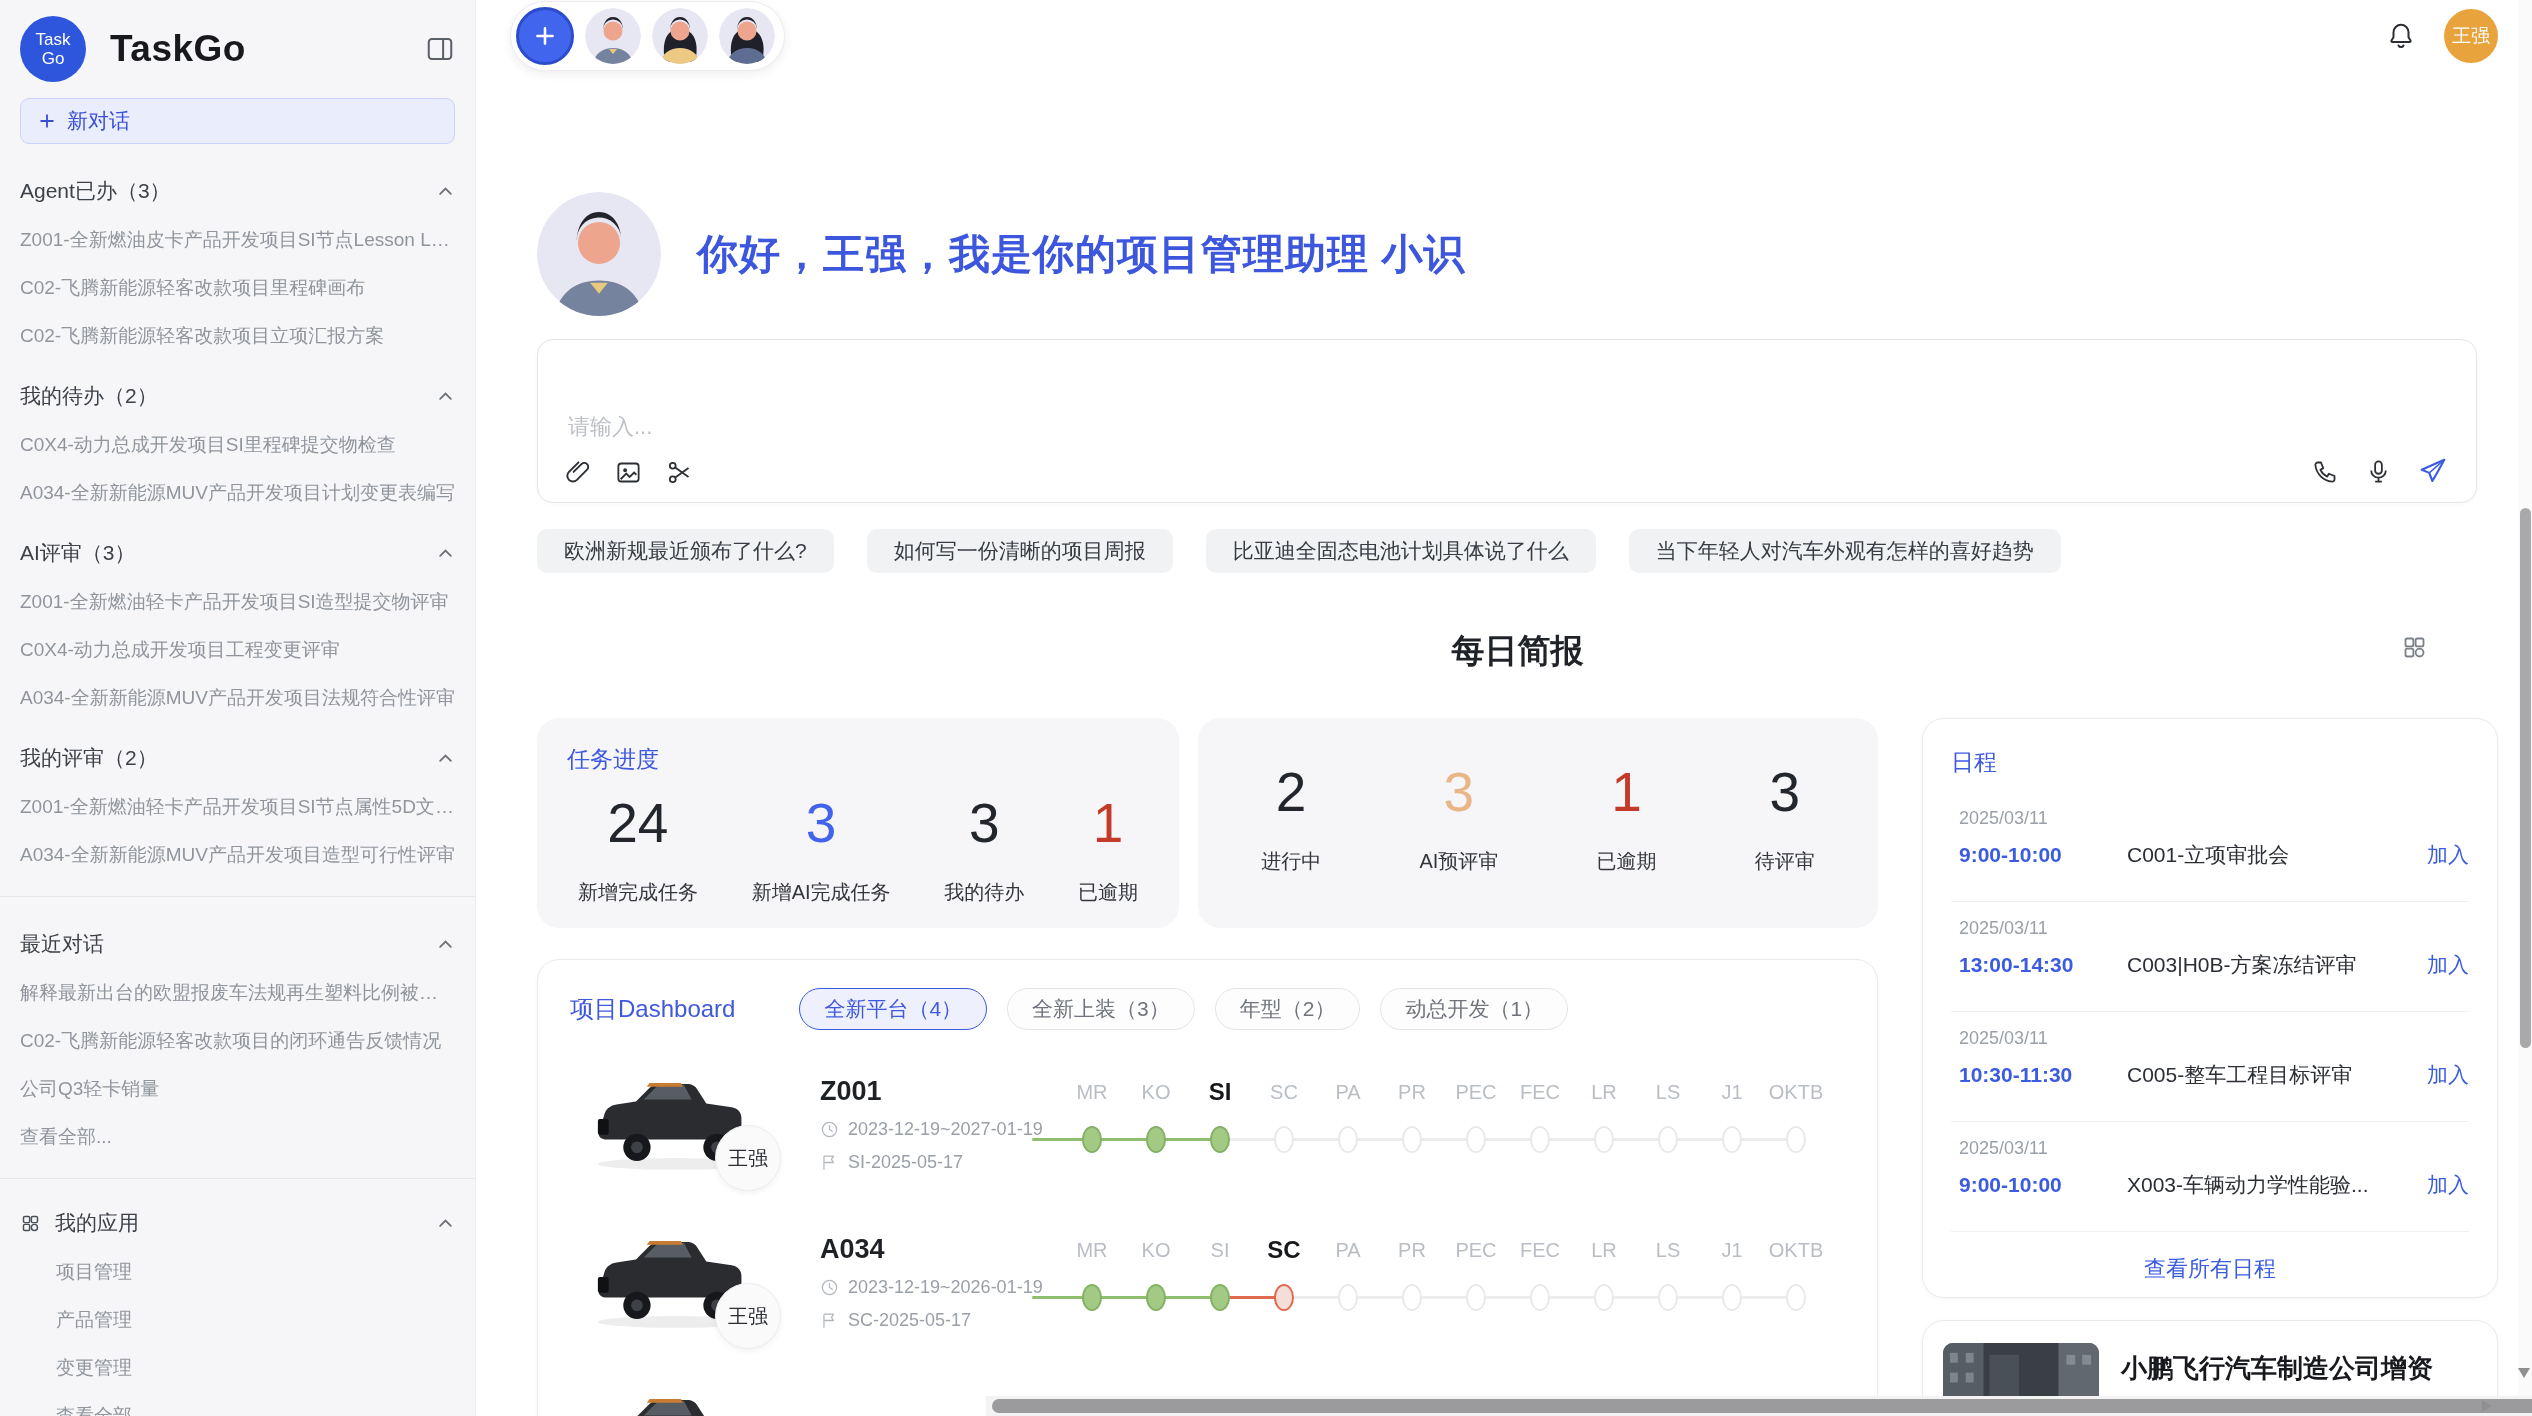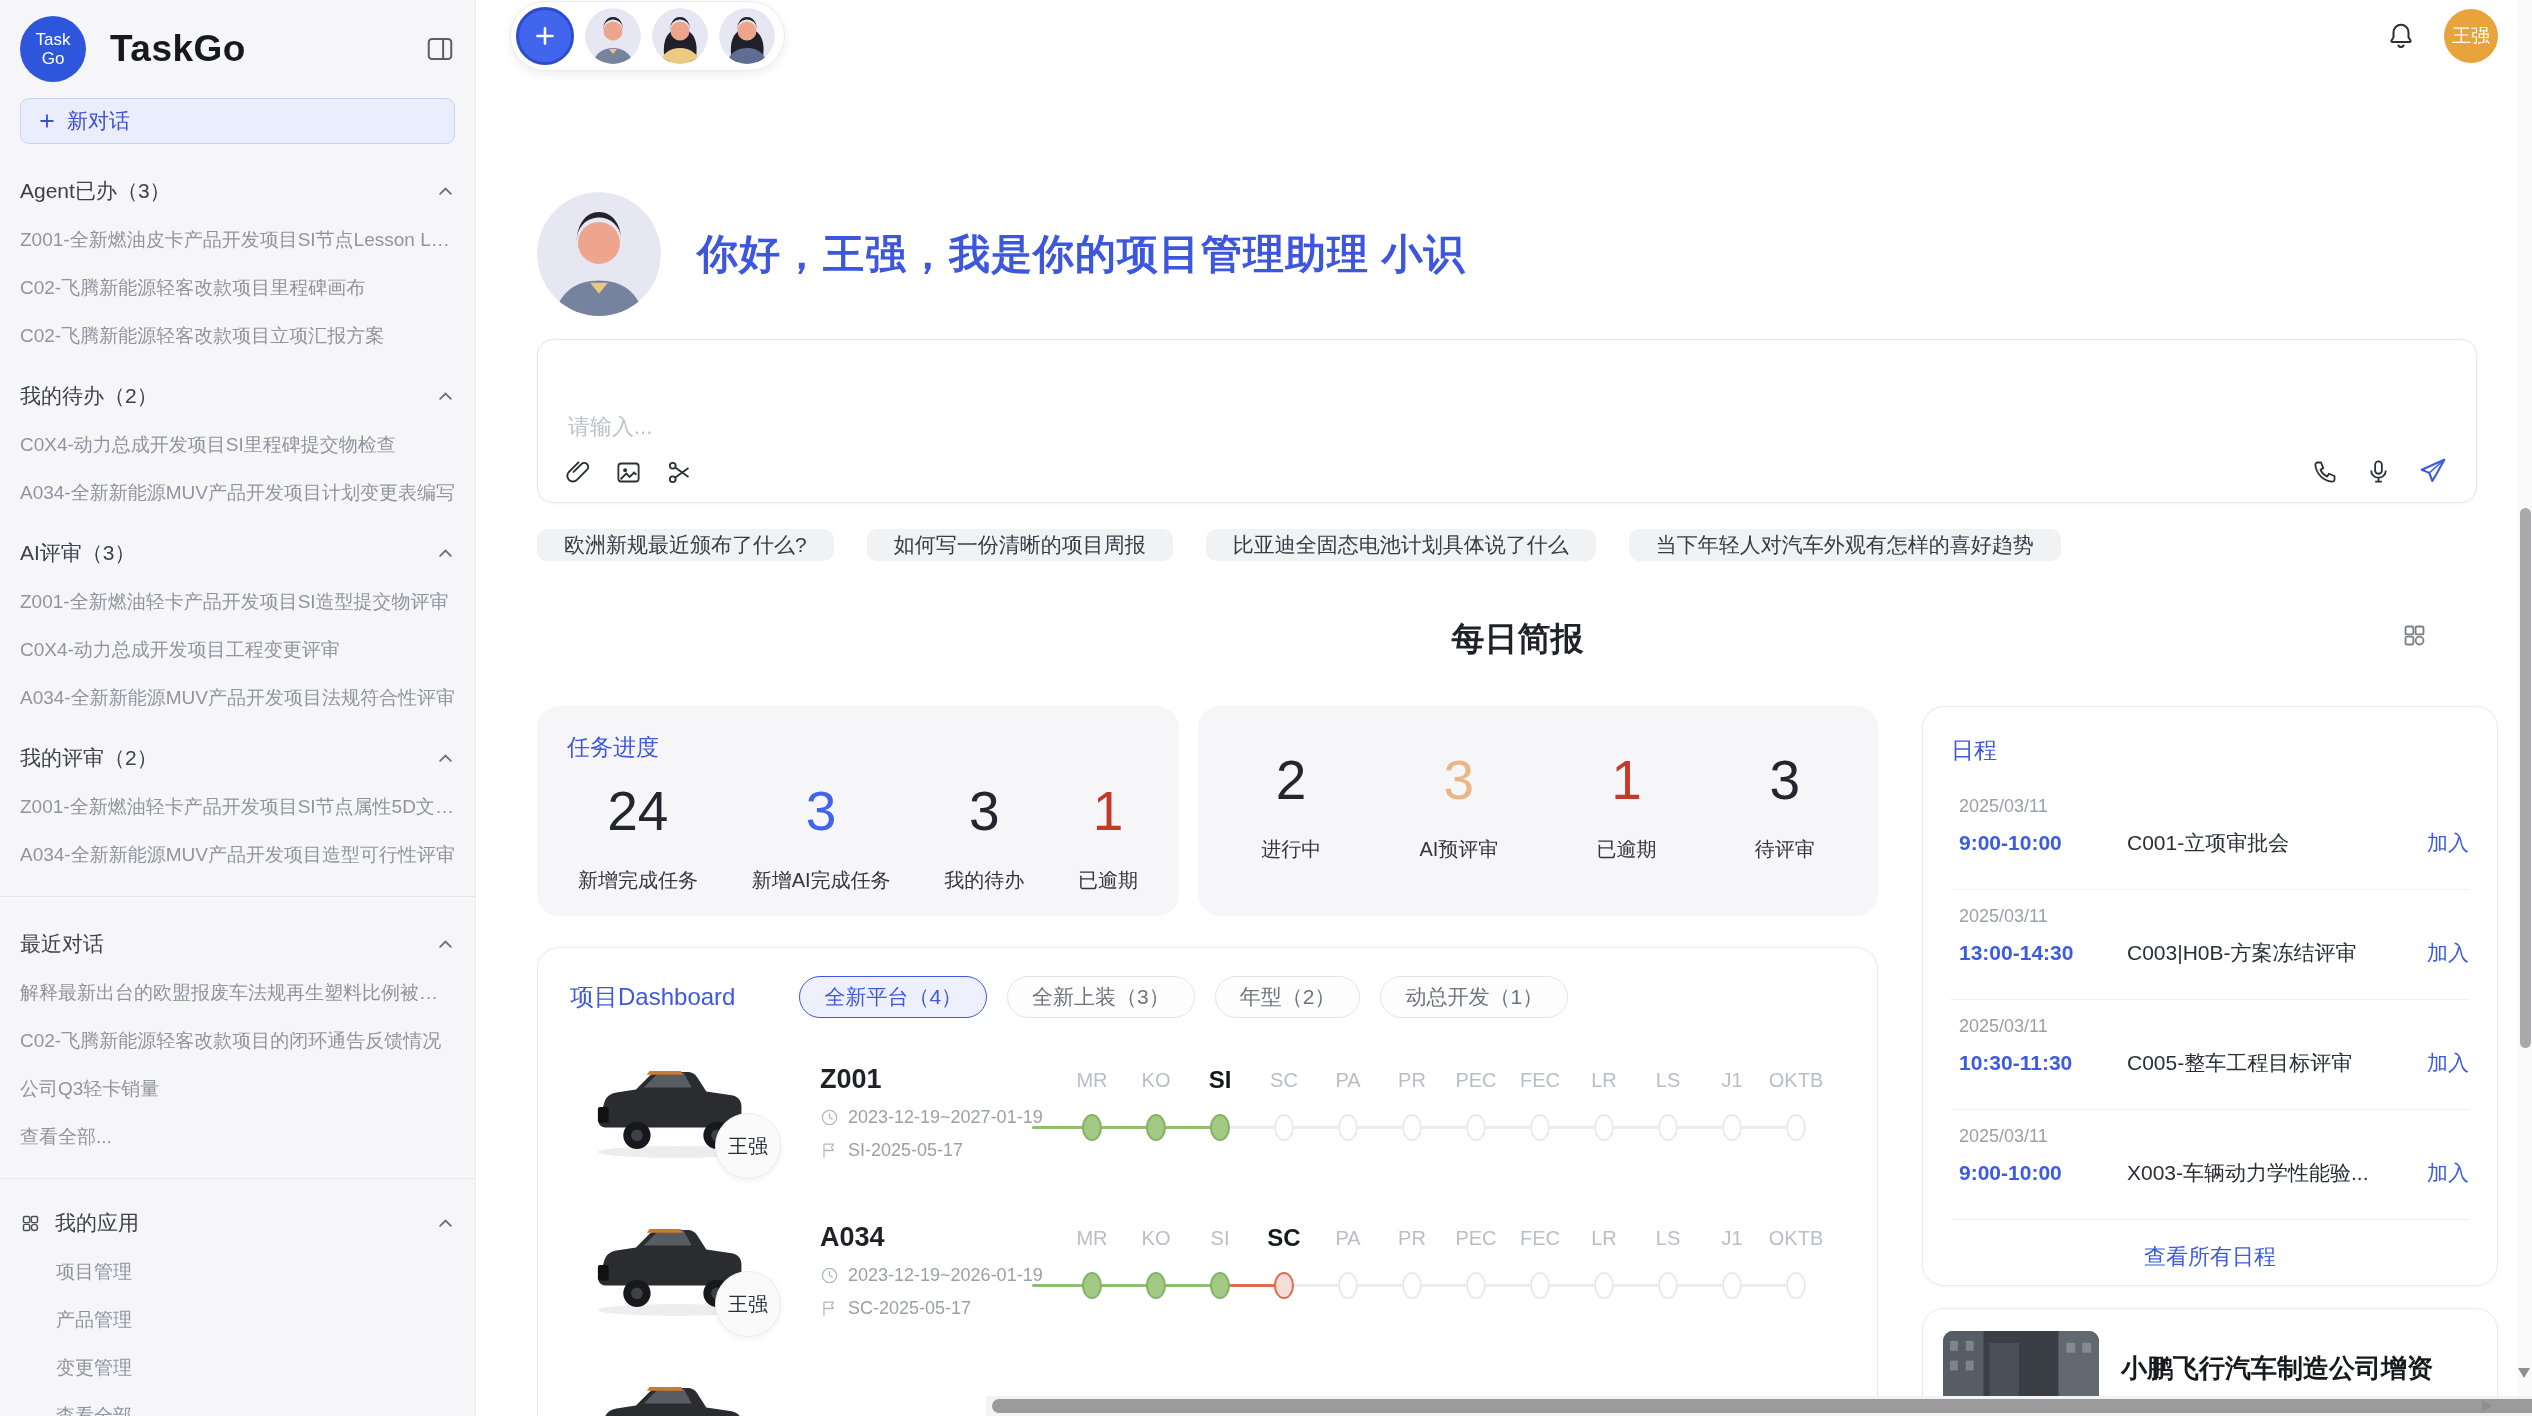--- a/index.html
+++ b/index.html
@@ -58,7 +58,7 @@
   .tool.send{color:#3b5be0;width:30px;height:30px}
 
   .chips{margin-top:26px;display:flex;gap:33px}
-  .chip{height:32px;padding:0 27px;background:#f1f2f4;border-radius:10px;display:flex;align-items:center;
+  .chip{height:44px;padding:0 27px;background:#f1f2f4;border-radius:10px;display:flex;align-items:center;
     font-size:21px;color:#383c43;white-space:nowrap;cursor:pointer}
 
   .brief-row{margin-top:56px;position:relative;height:42px}

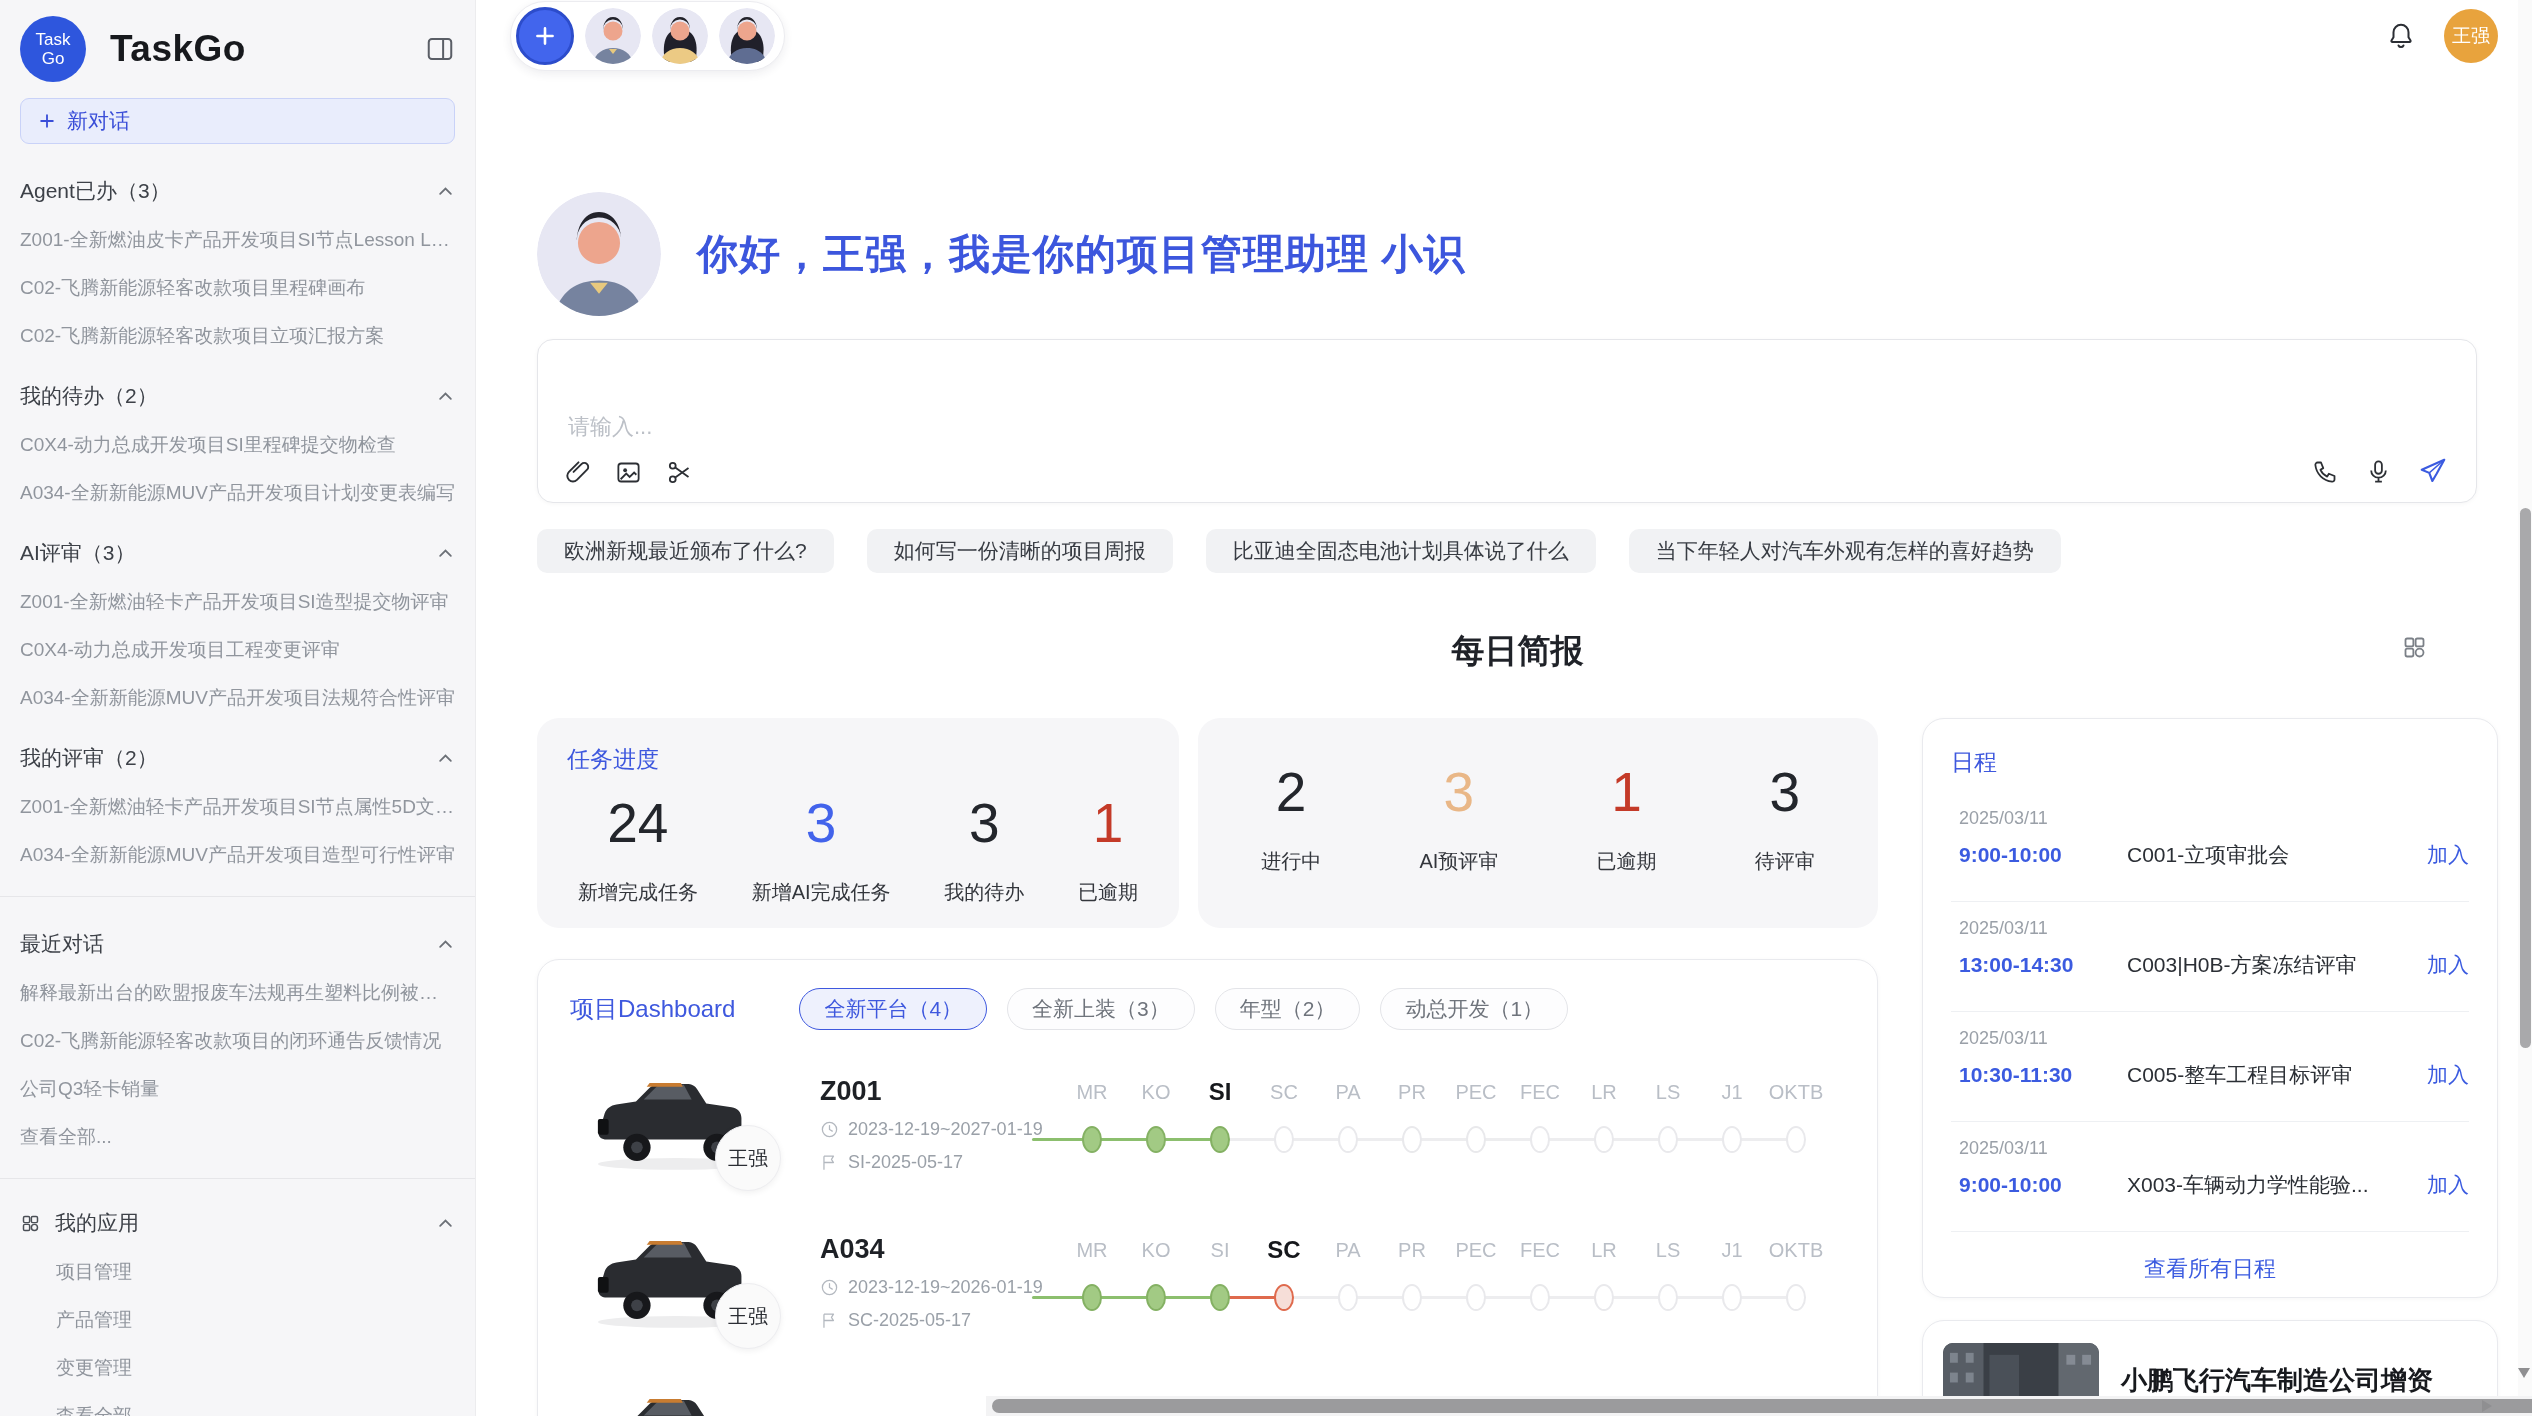--- a/index.html
+++ b/index.html
@@ -127,7 +127,7 @@
     display:flex;gap:22px;background:#fff;box-shadow:0 1px 5px rgba(0,0,0,.04)}
   .news-img{width:156px;height:148px;border-radius:10px;overflow:hidden;flex:none}
   .news-img svg{width:100%;height:100%}
-  .news-title{font-size:26px;font-weight:bold;color:#17191d;margin-top:20px}
+  .news-title{font-size:26px;font-weight:bold;color:#17191d;margin-top:8px}
   .news-snippet{margin-top:24px;font-size:21px;color:#5f646c;line-height:30px}
 
   

